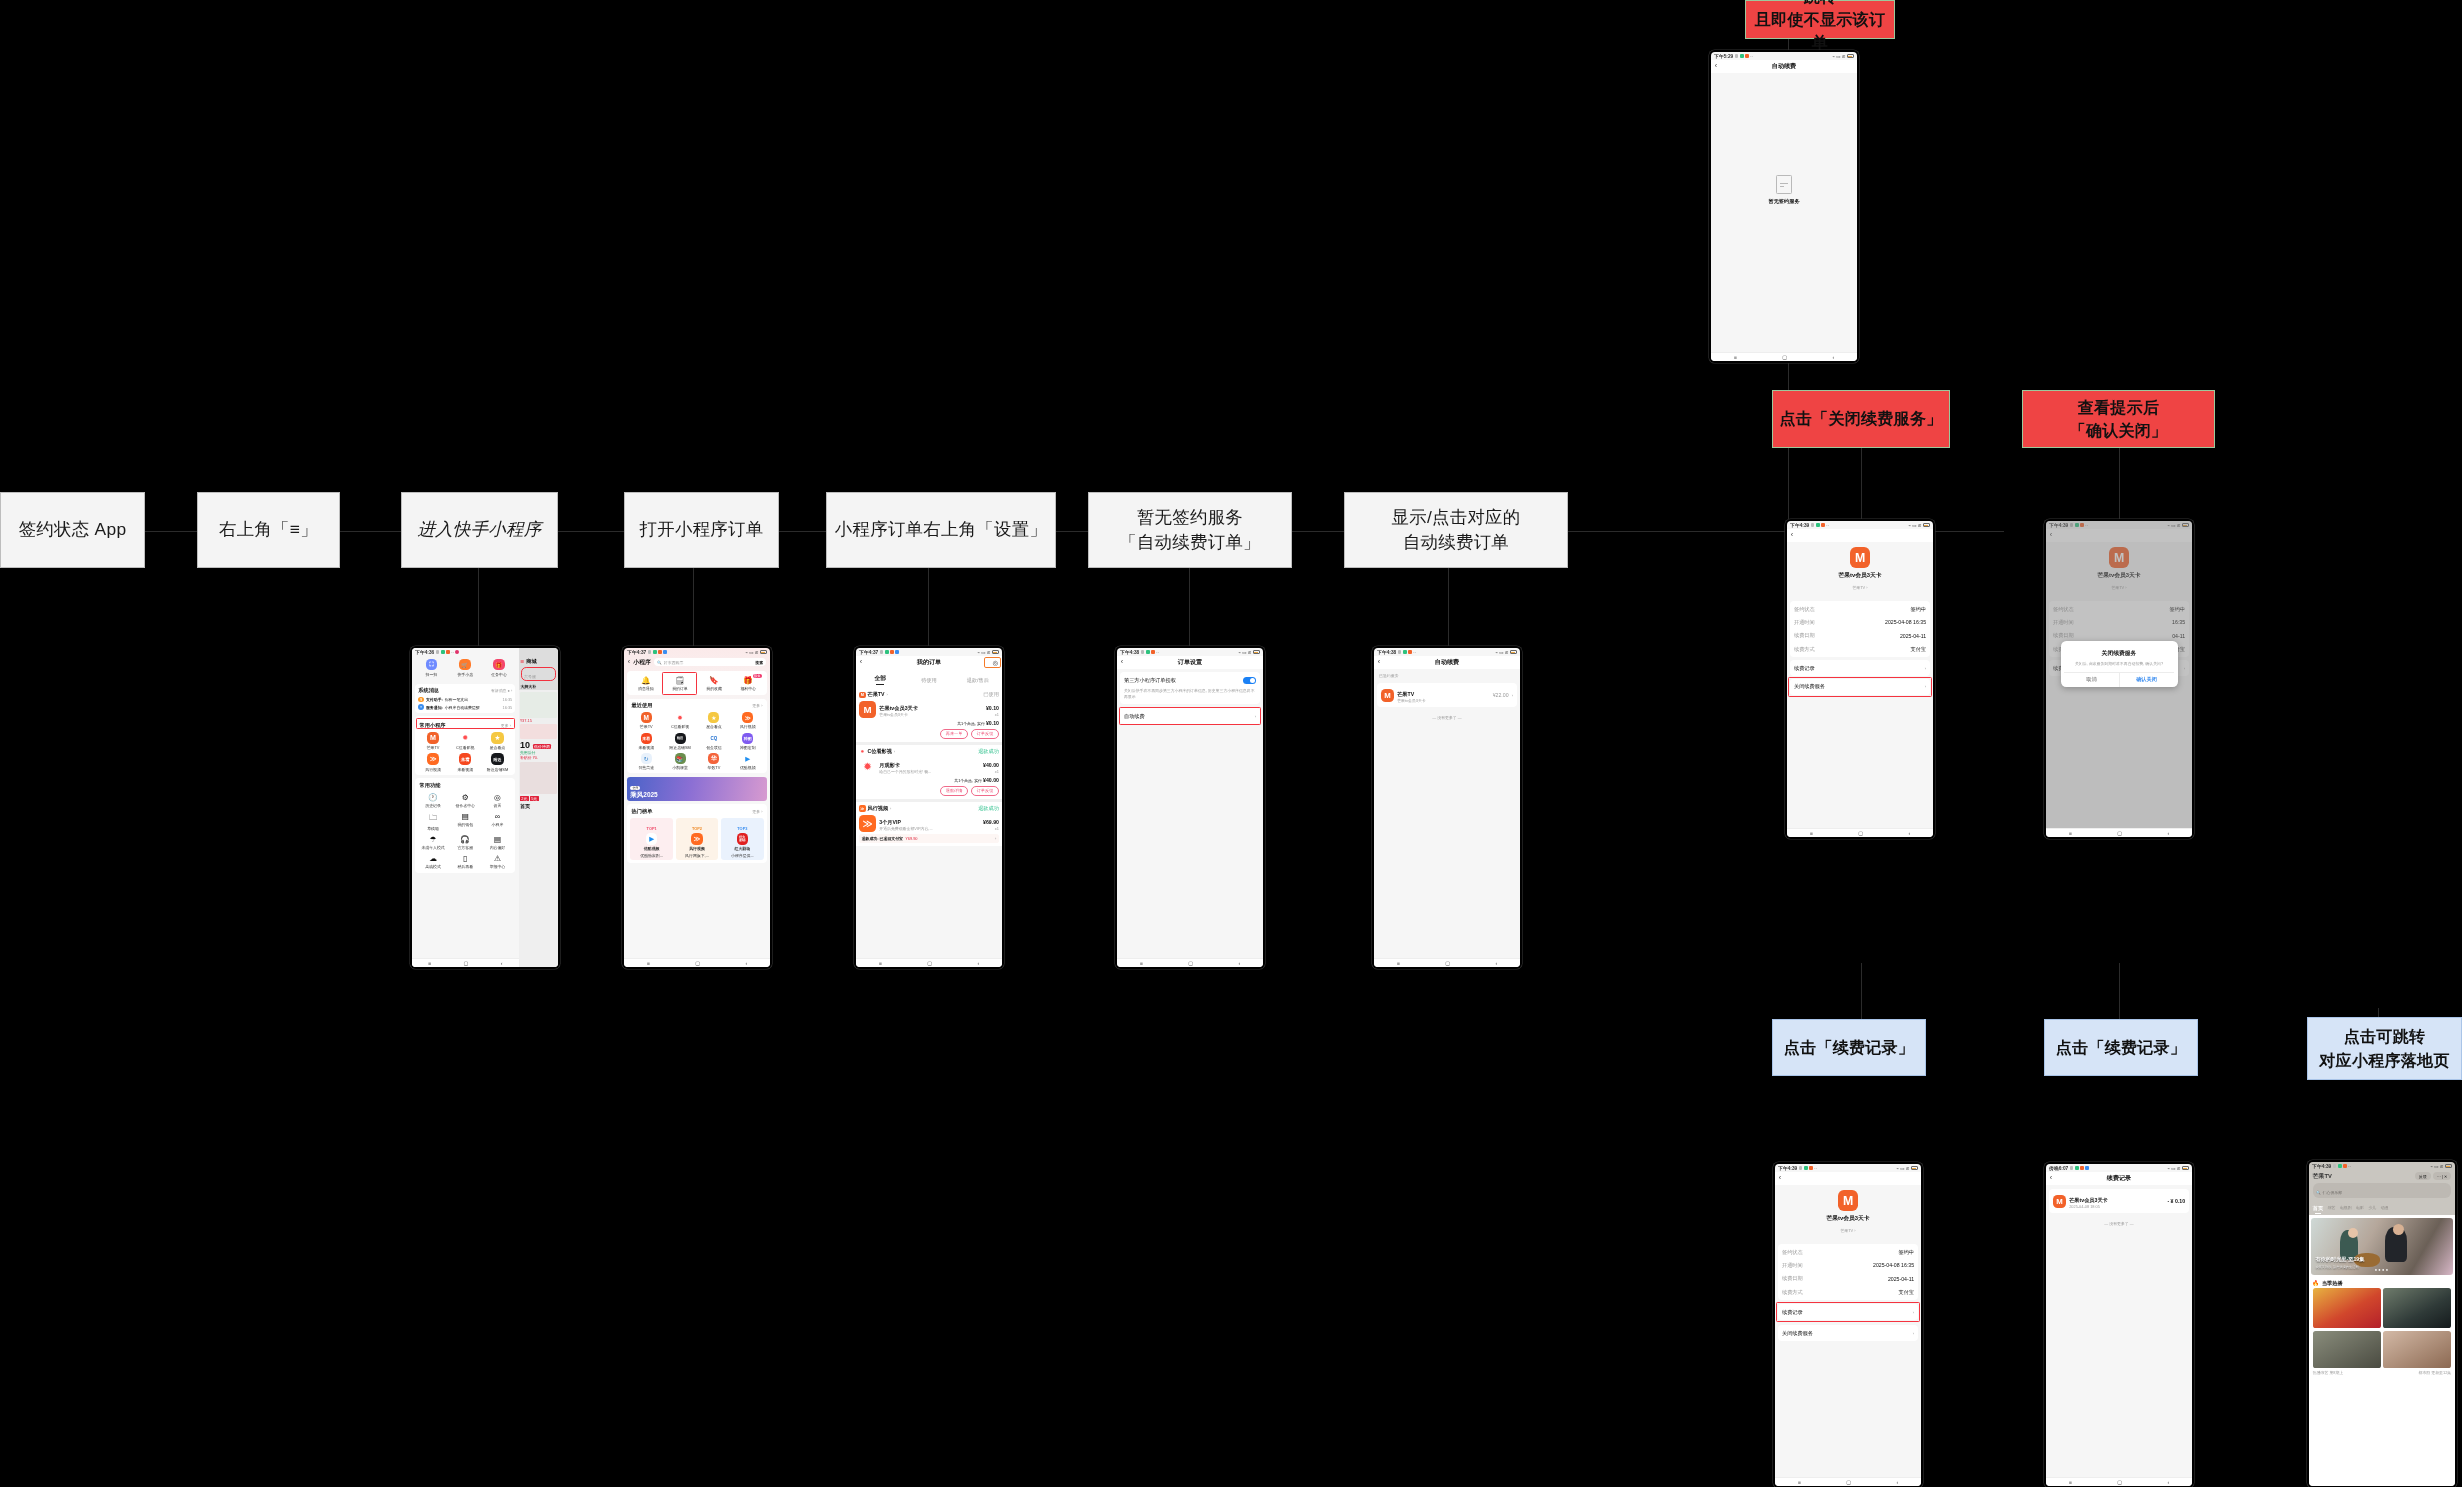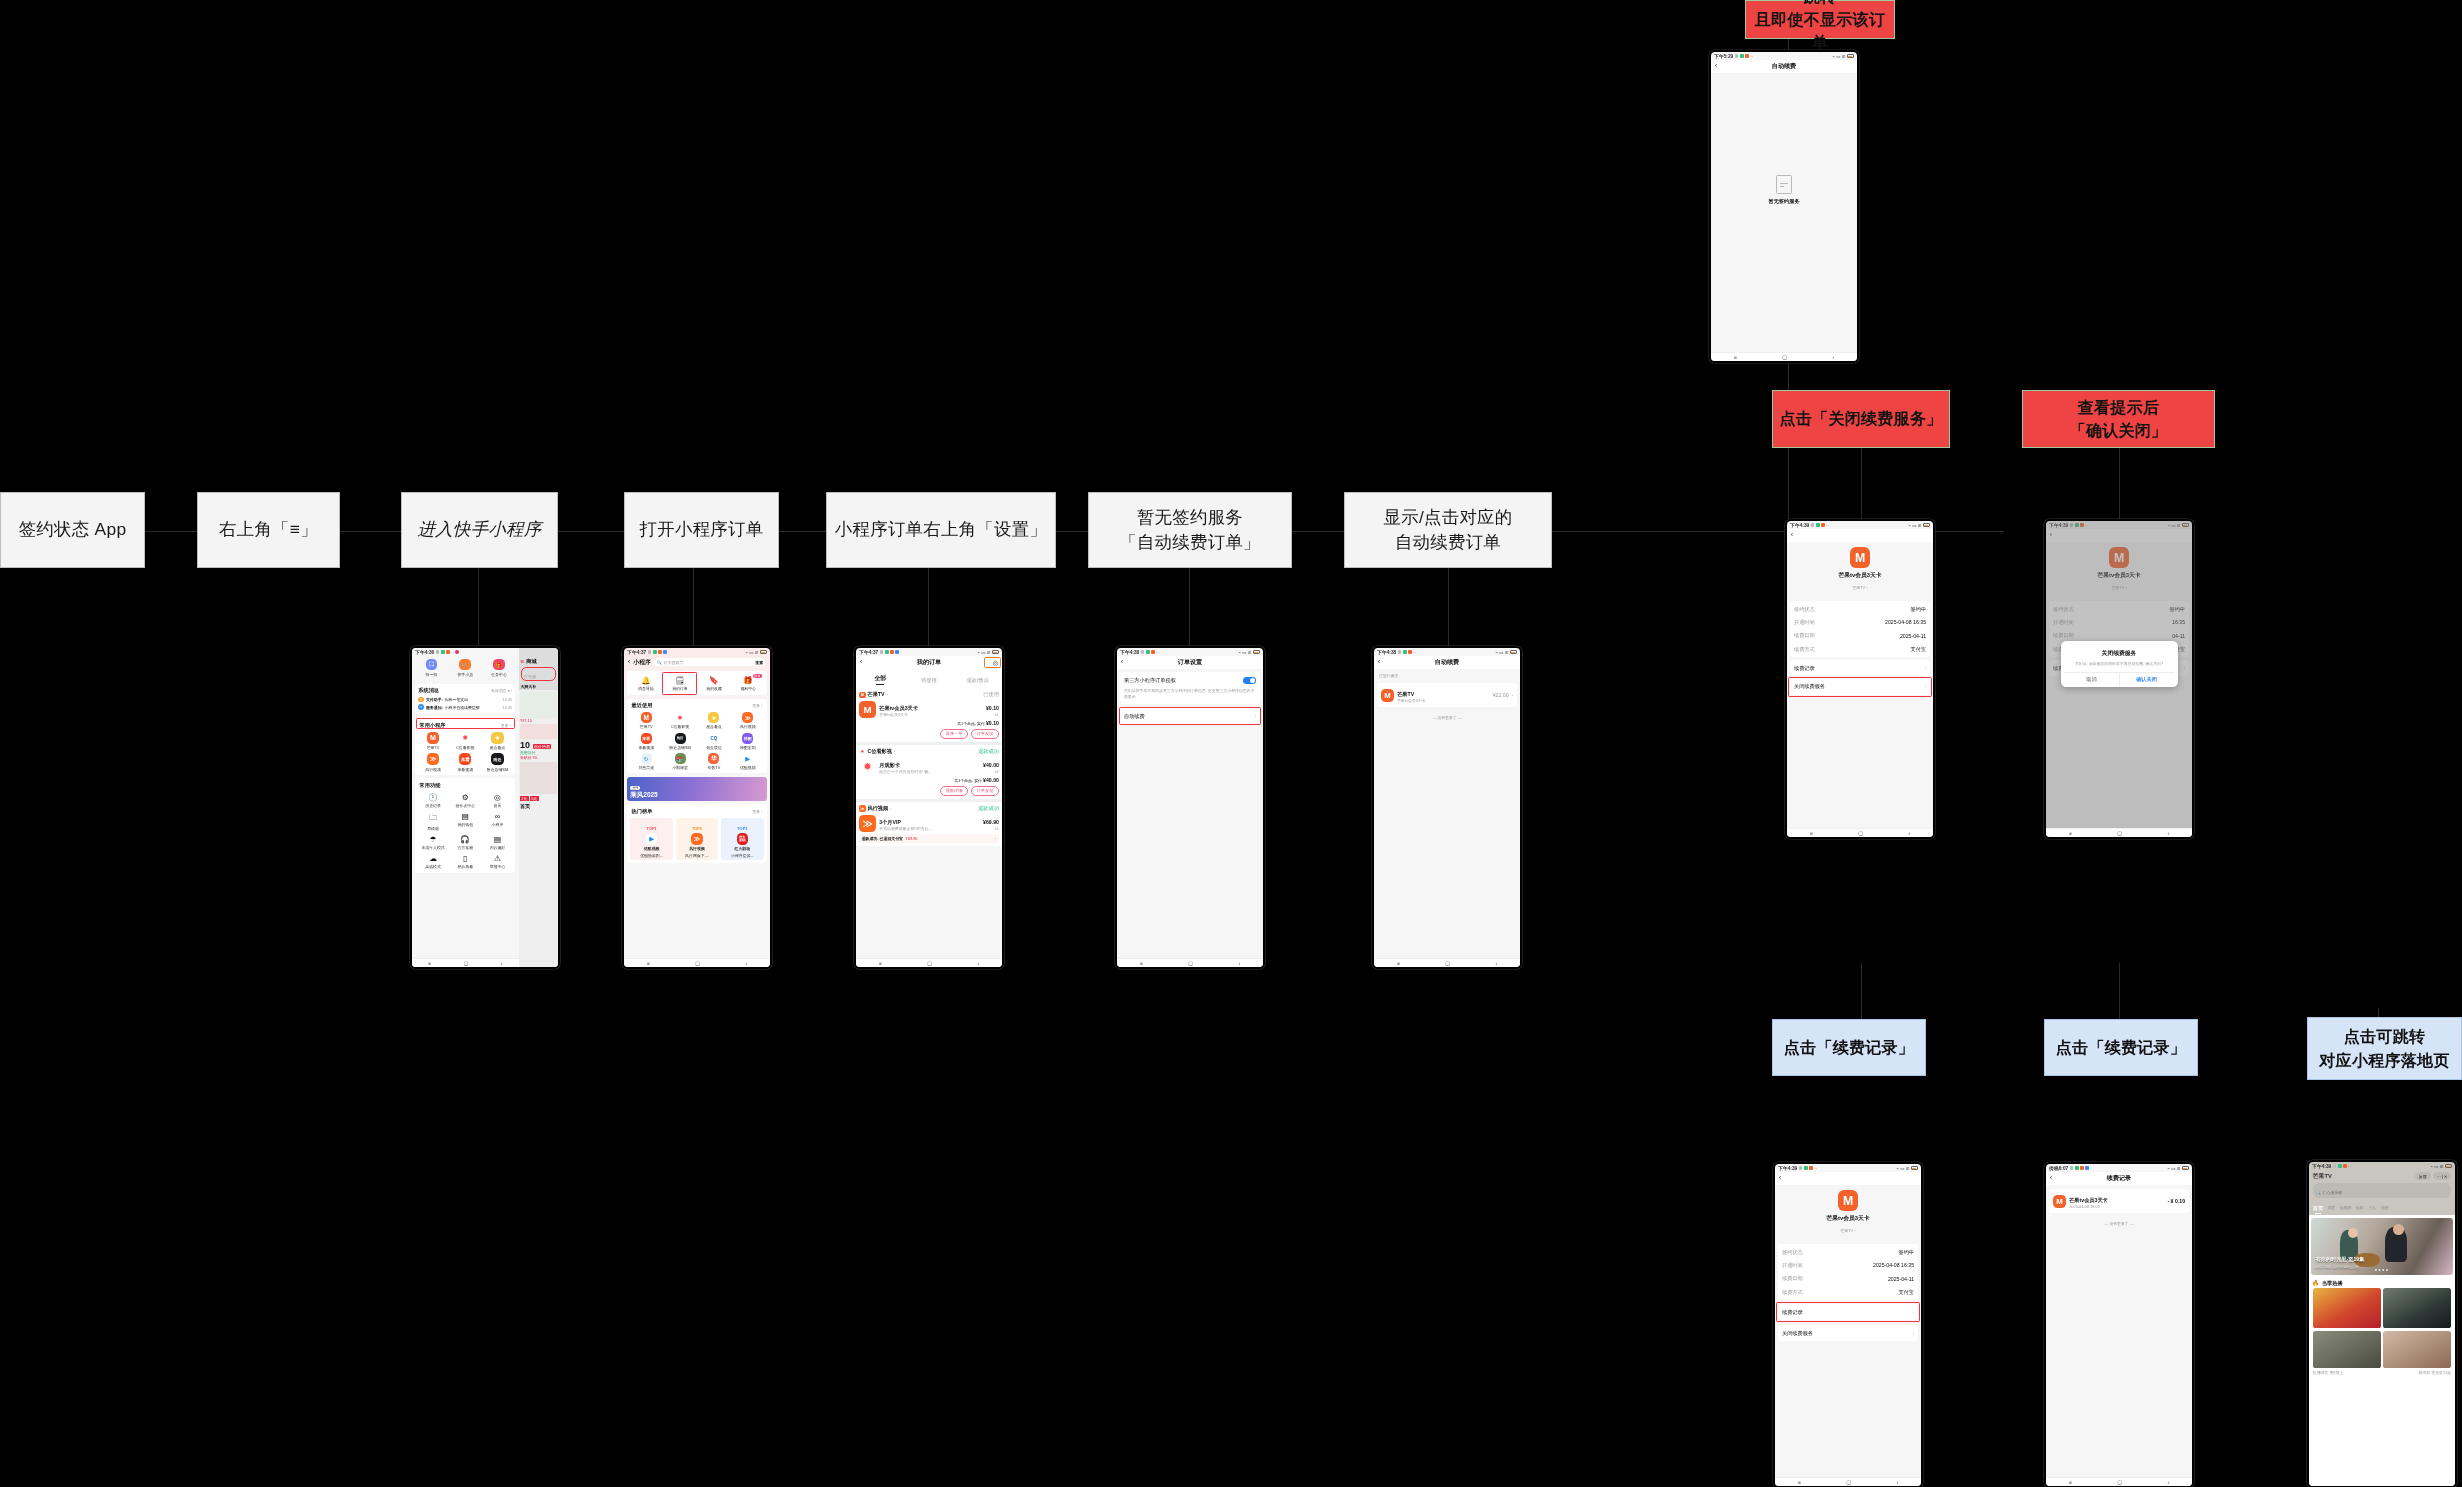--- a/index.html
+++ b/index.html
@@ -131,7 +131,7 @@
   <span style="white-space:pre-line;">暂无签约服务
 「自动续费订单」</span>
 </div>
-<div class="abs step-box" style="left:1344px;top:492px;width:208px;height:76px;">
+<div class="abs step-box" style="left:1344px;top:492px;width:224px;height:76px;">
   <span style="white-space:pre-line;">显示/点击对应的
 自动续费订单</span>
 </div>

